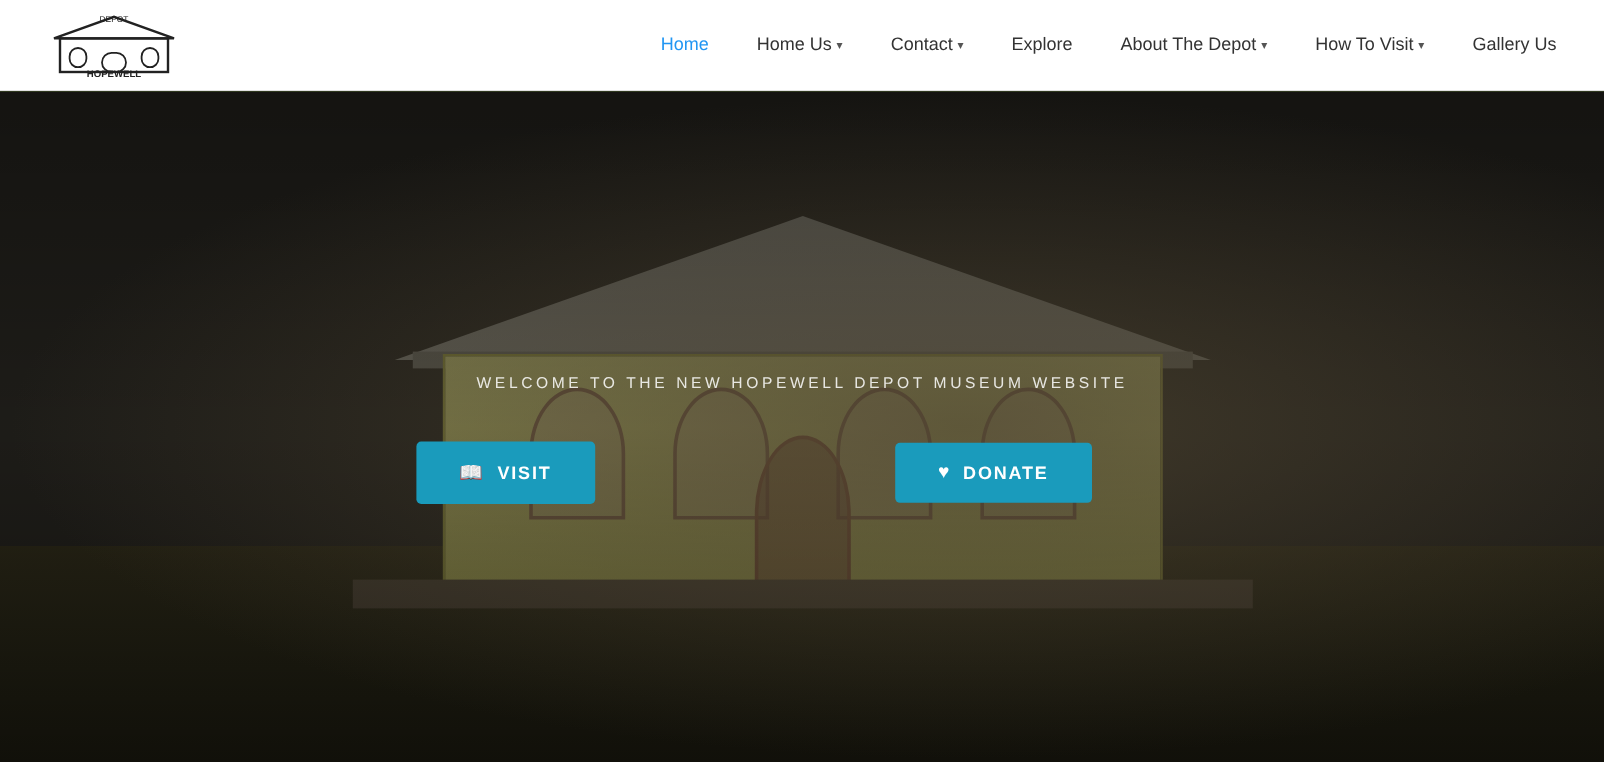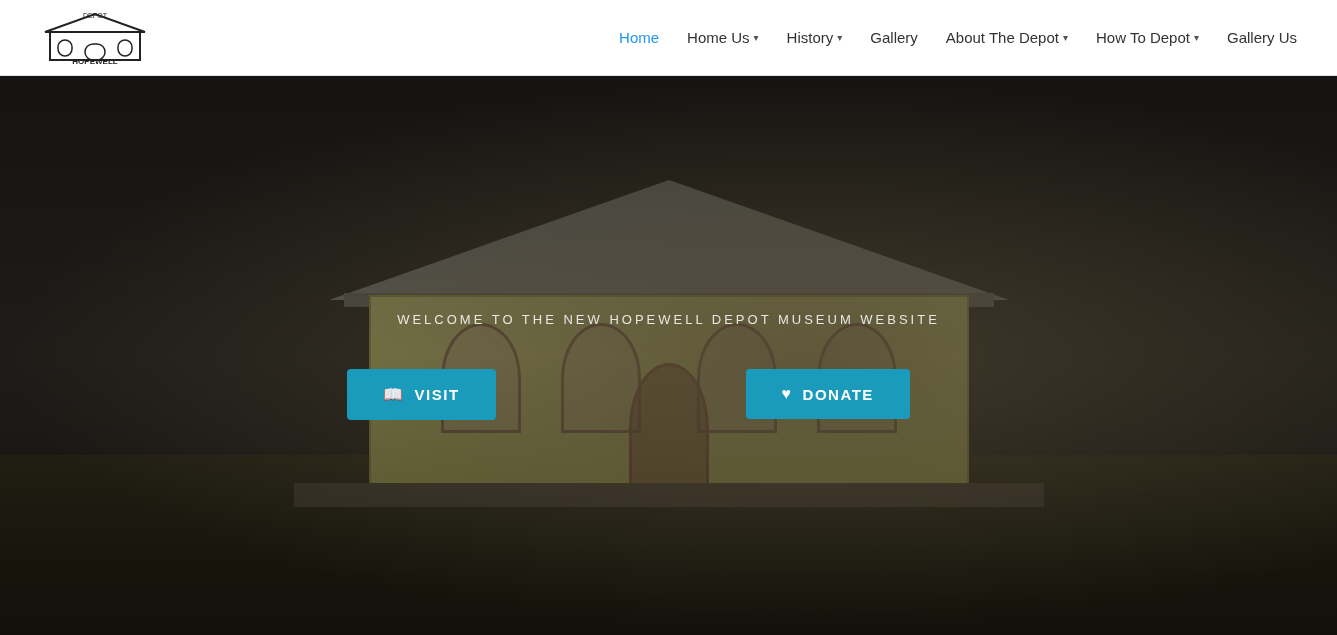--- a/index.html
+++ b/index.html
@@ -31,7 +31,7 @@
     .nav {
       display: flex;
       align-items: center;
-      gap: 28px;
+      gap: 40px;
       list-style: none;
     }
     .nav-item {

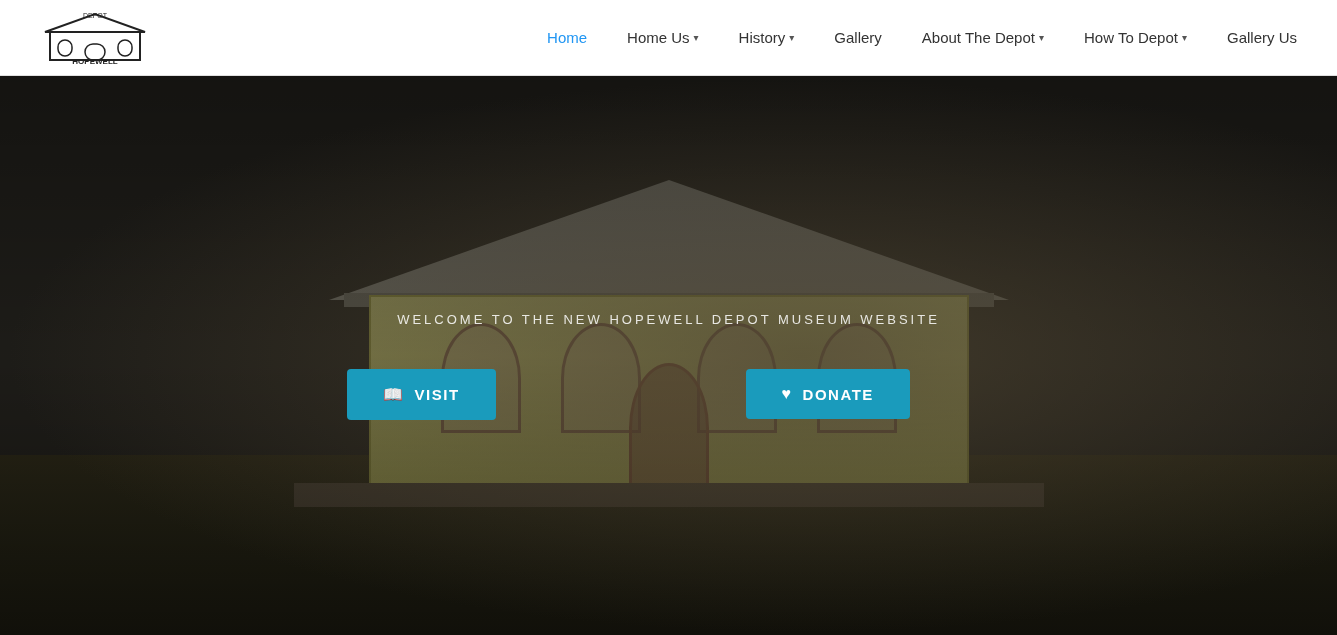--- a/index.html
+++ b/index.html
@@ -248,7 +248,7 @@
           <span class="chevron">▾</span>
         </li>
         <li class="nav-item">
-          <span>History</span>
+          <span>Contact</span>
           <span class="chevron">▾</span>
         </li>
         <li class="nav-item">

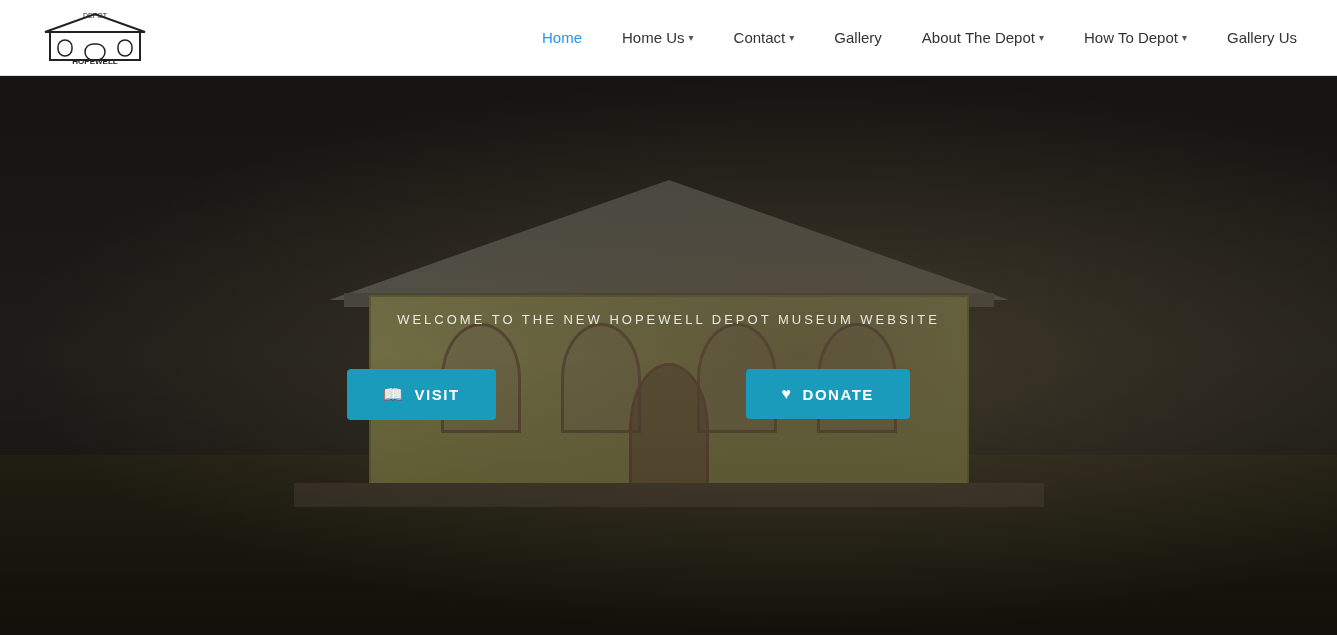--- a/index.html
+++ b/index.html
@@ -252,7 +252,7 @@
           <span class="chevron">▾</span>
         </li>
         <li class="nav-item">
-          <span>Gallery</span>
+          <span>Explore</span>
         </li>
         <li class="nav-item">
           <span>About The Depot</span>

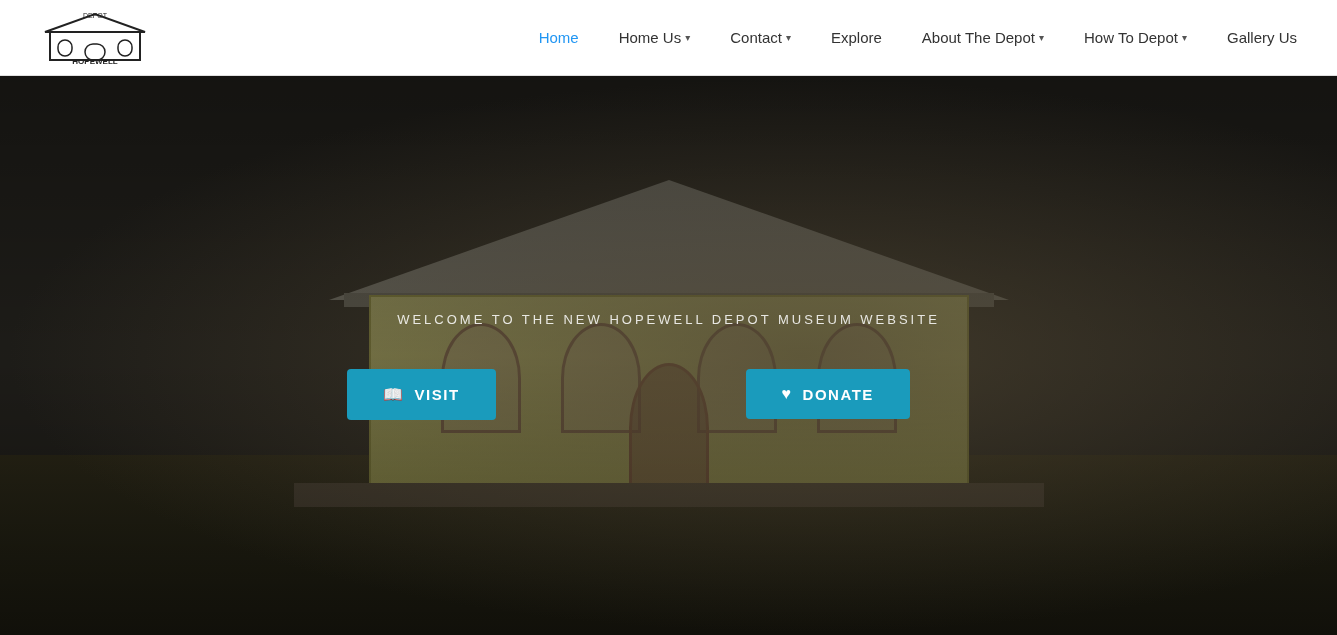--- a/index.html
+++ b/index.html
@@ -259,7 +259,7 @@
           <span class="chevron">▾</span>
         </li>
         <li class="nav-item">
-          <span>How To Depot</span>
+          <span>How To Visit</span>
           <span class="chevron">▾</span>
         </li>
         <li class="nav-item">

